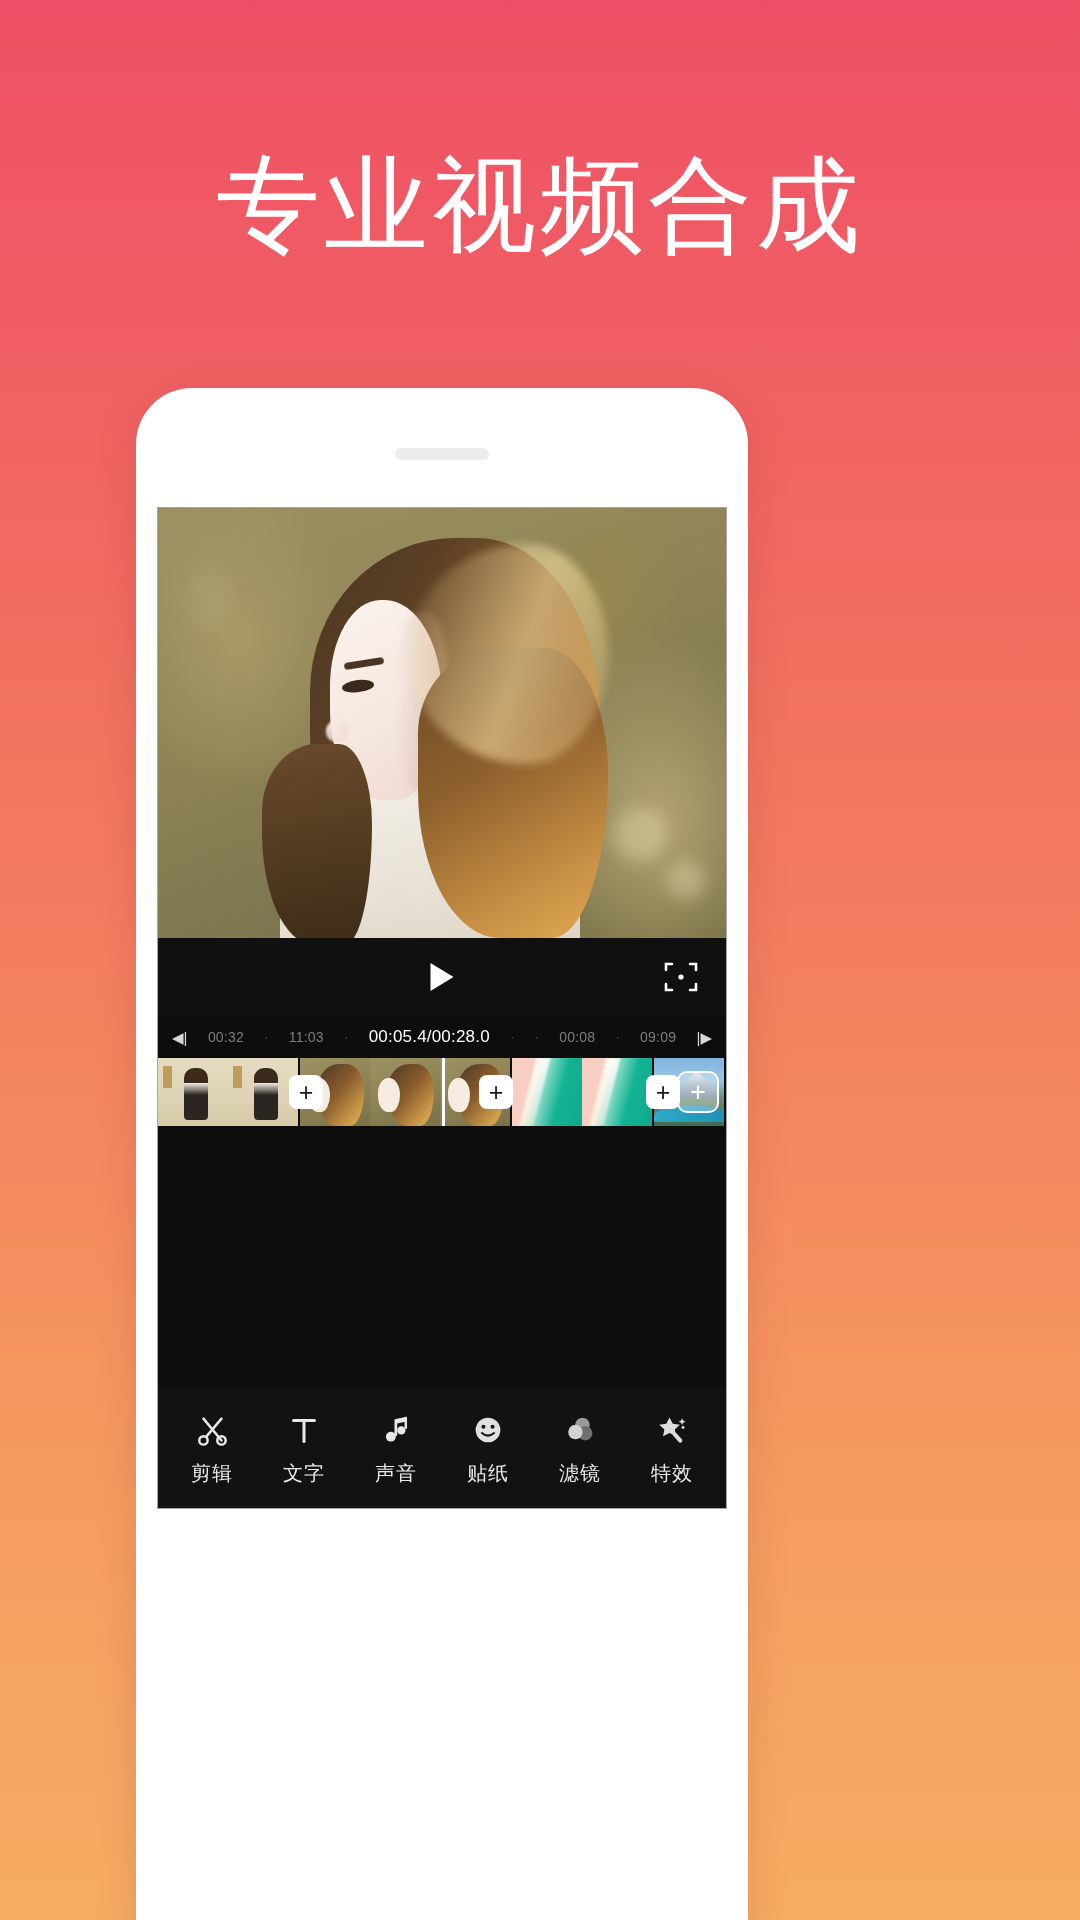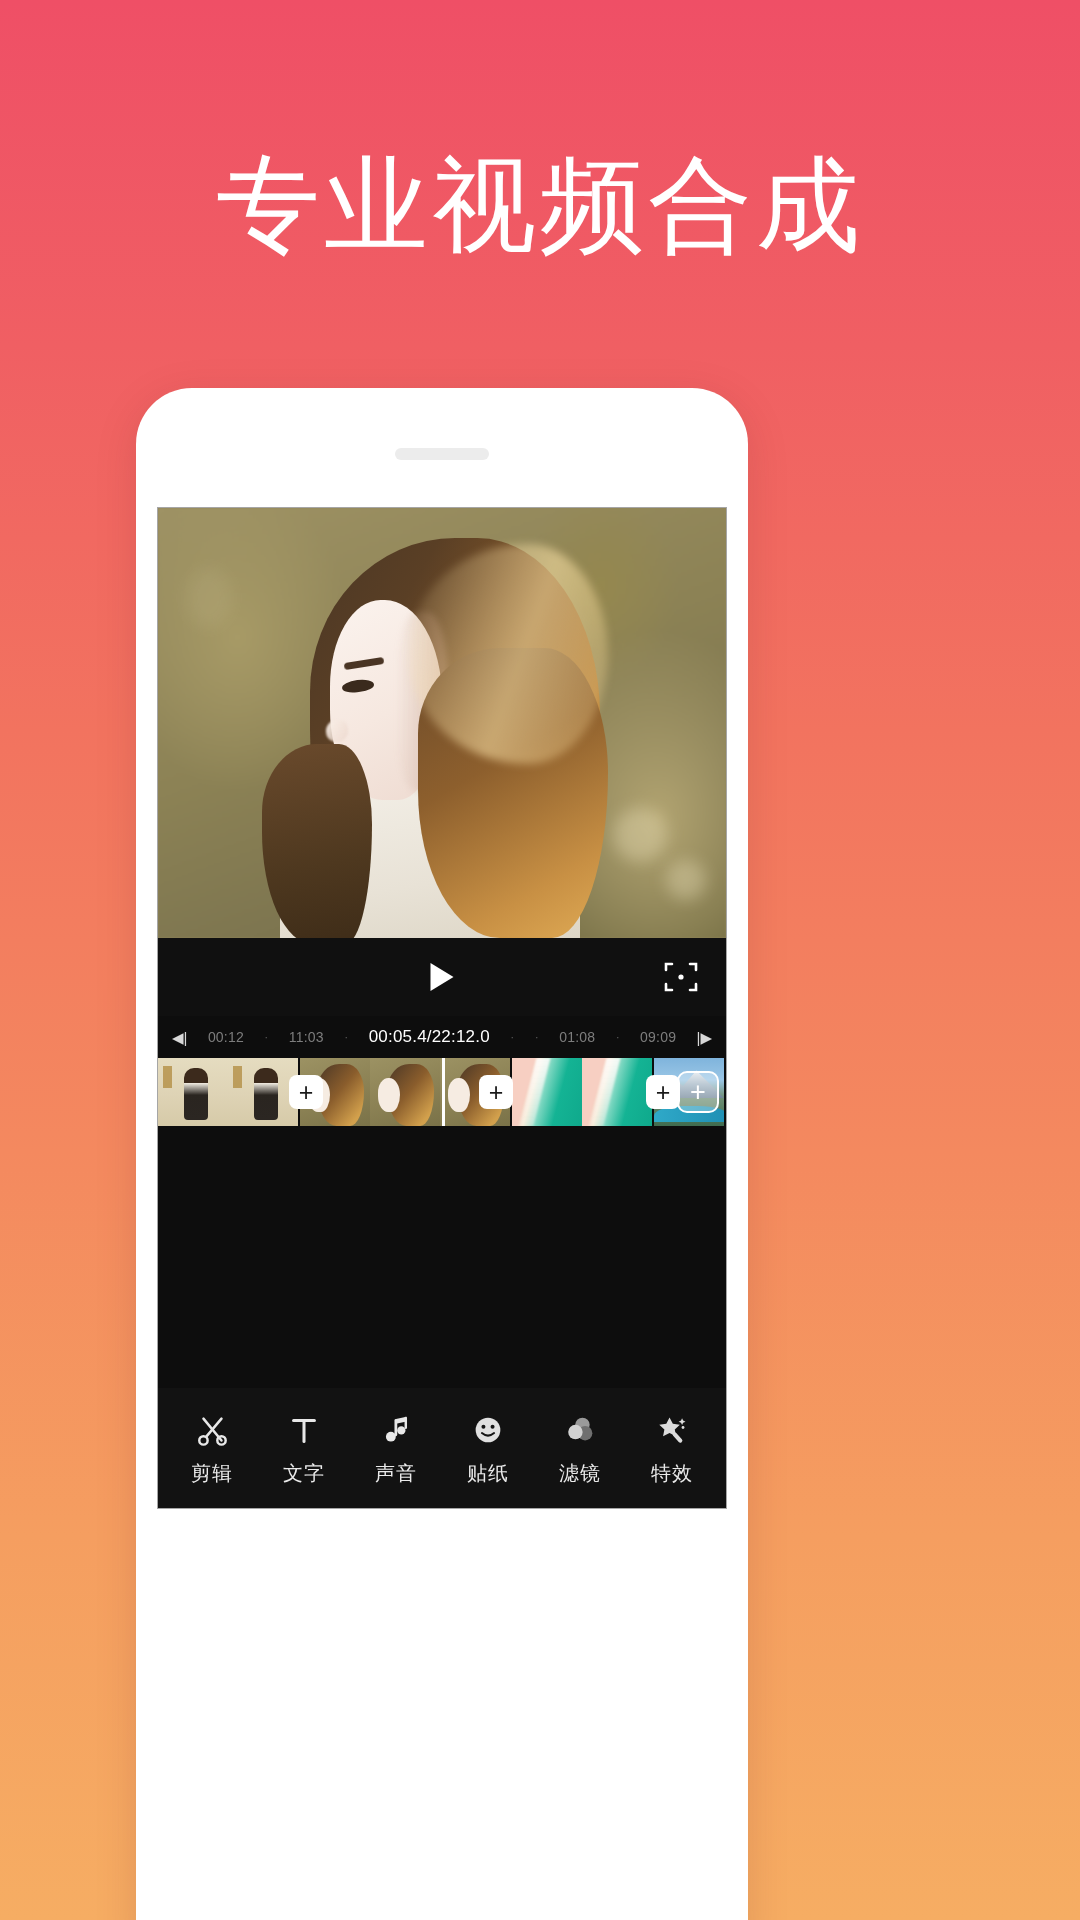--- a/index.html
+++ b/index.html
@@ -524,7 +524,7 @@
       <div class="ruler">
         <div class="ruler-inner">
           <span class="skip">◀|</span>
-          <span class="tstamp">00:12</span>
+          <span class="tstamp">00:32</span>
           <span class="tick-dot">·</span>
           <span class="tstamp">11:03</span>
           <span class="tick-dot">·</span>

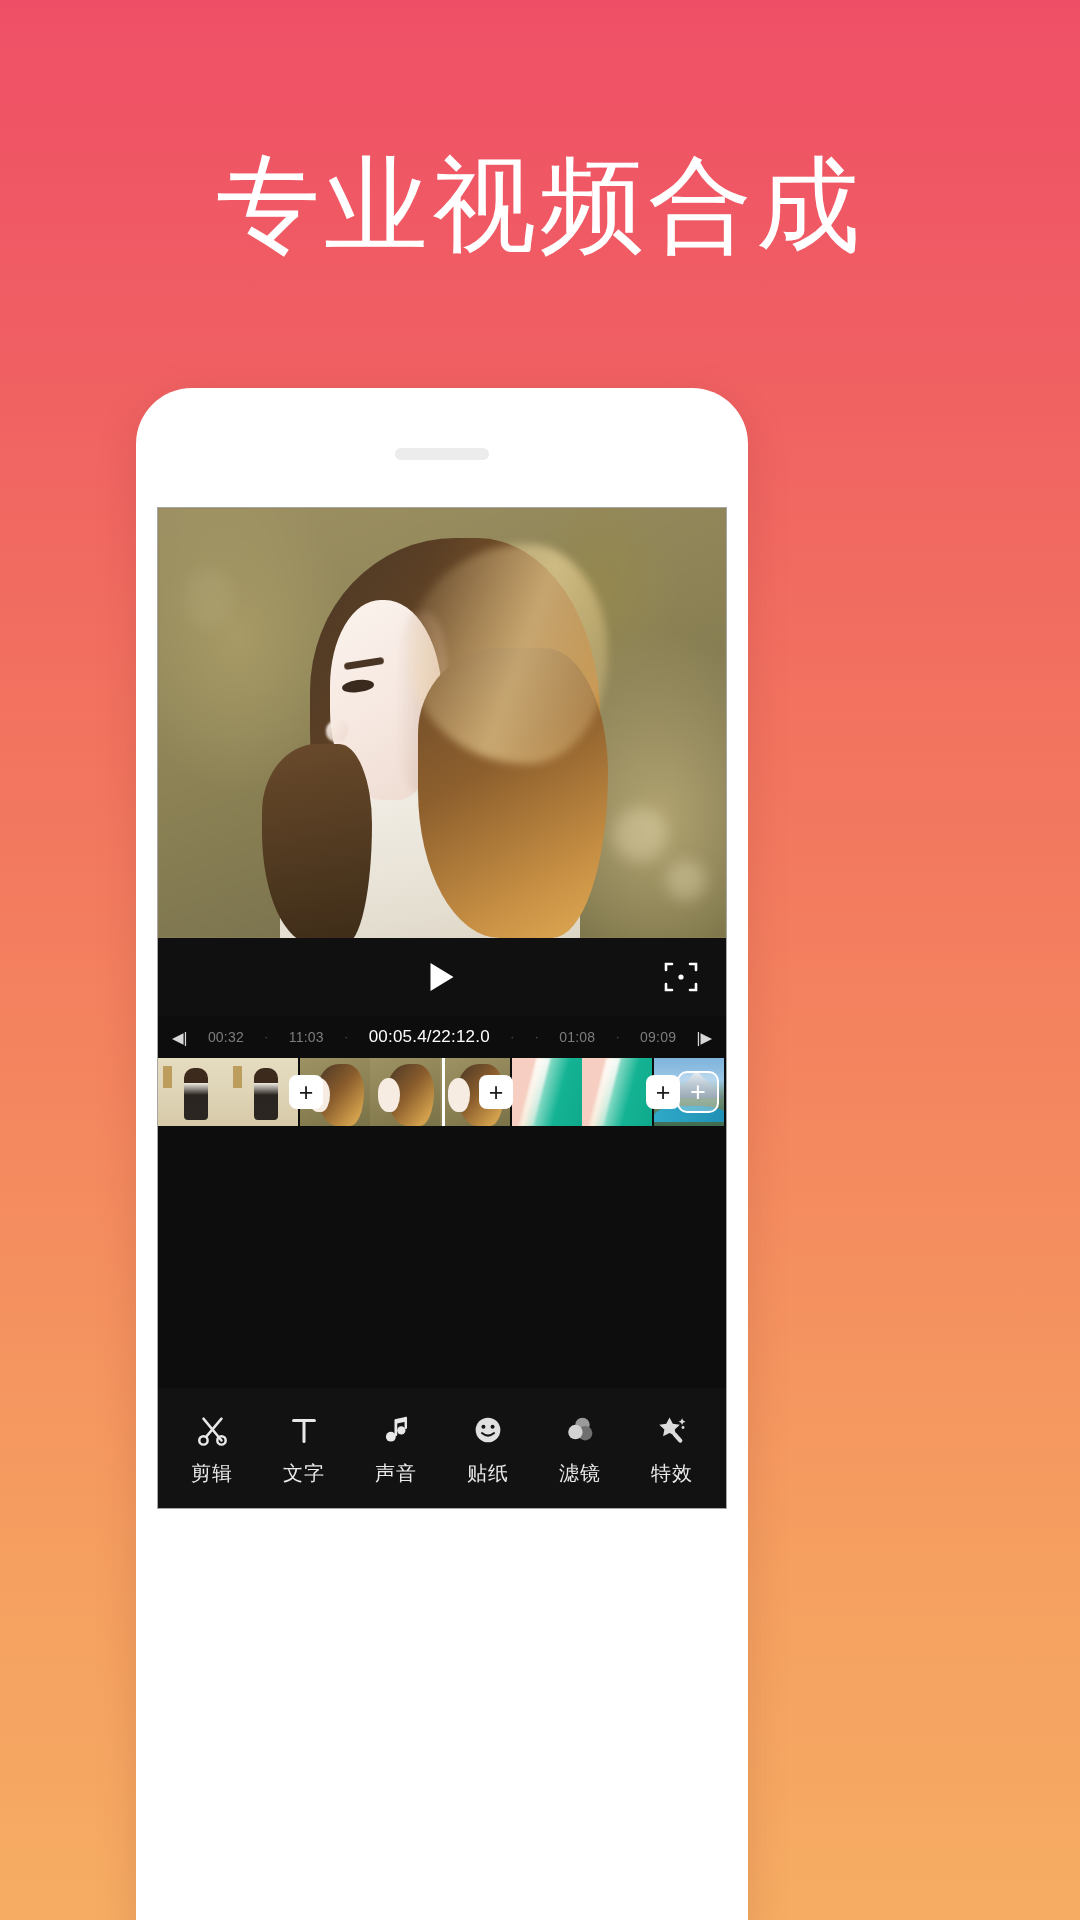--- a/index.html
+++ b/index.html
@@ -528,7 +528,7 @@
           <span class="tick-dot">·</span>
           <span class="tstamp">11:03</span>
           <span class="tick-dot">·</span>
-          <span class="current">00:05.4/22:12.0</span>
+          <span class="current">00:05.4/00:28.0</span>
           <span class="tick-dot">·</span>
           <span class="tick-dot">·</span>
           <span class="tstamp">01:08</span>

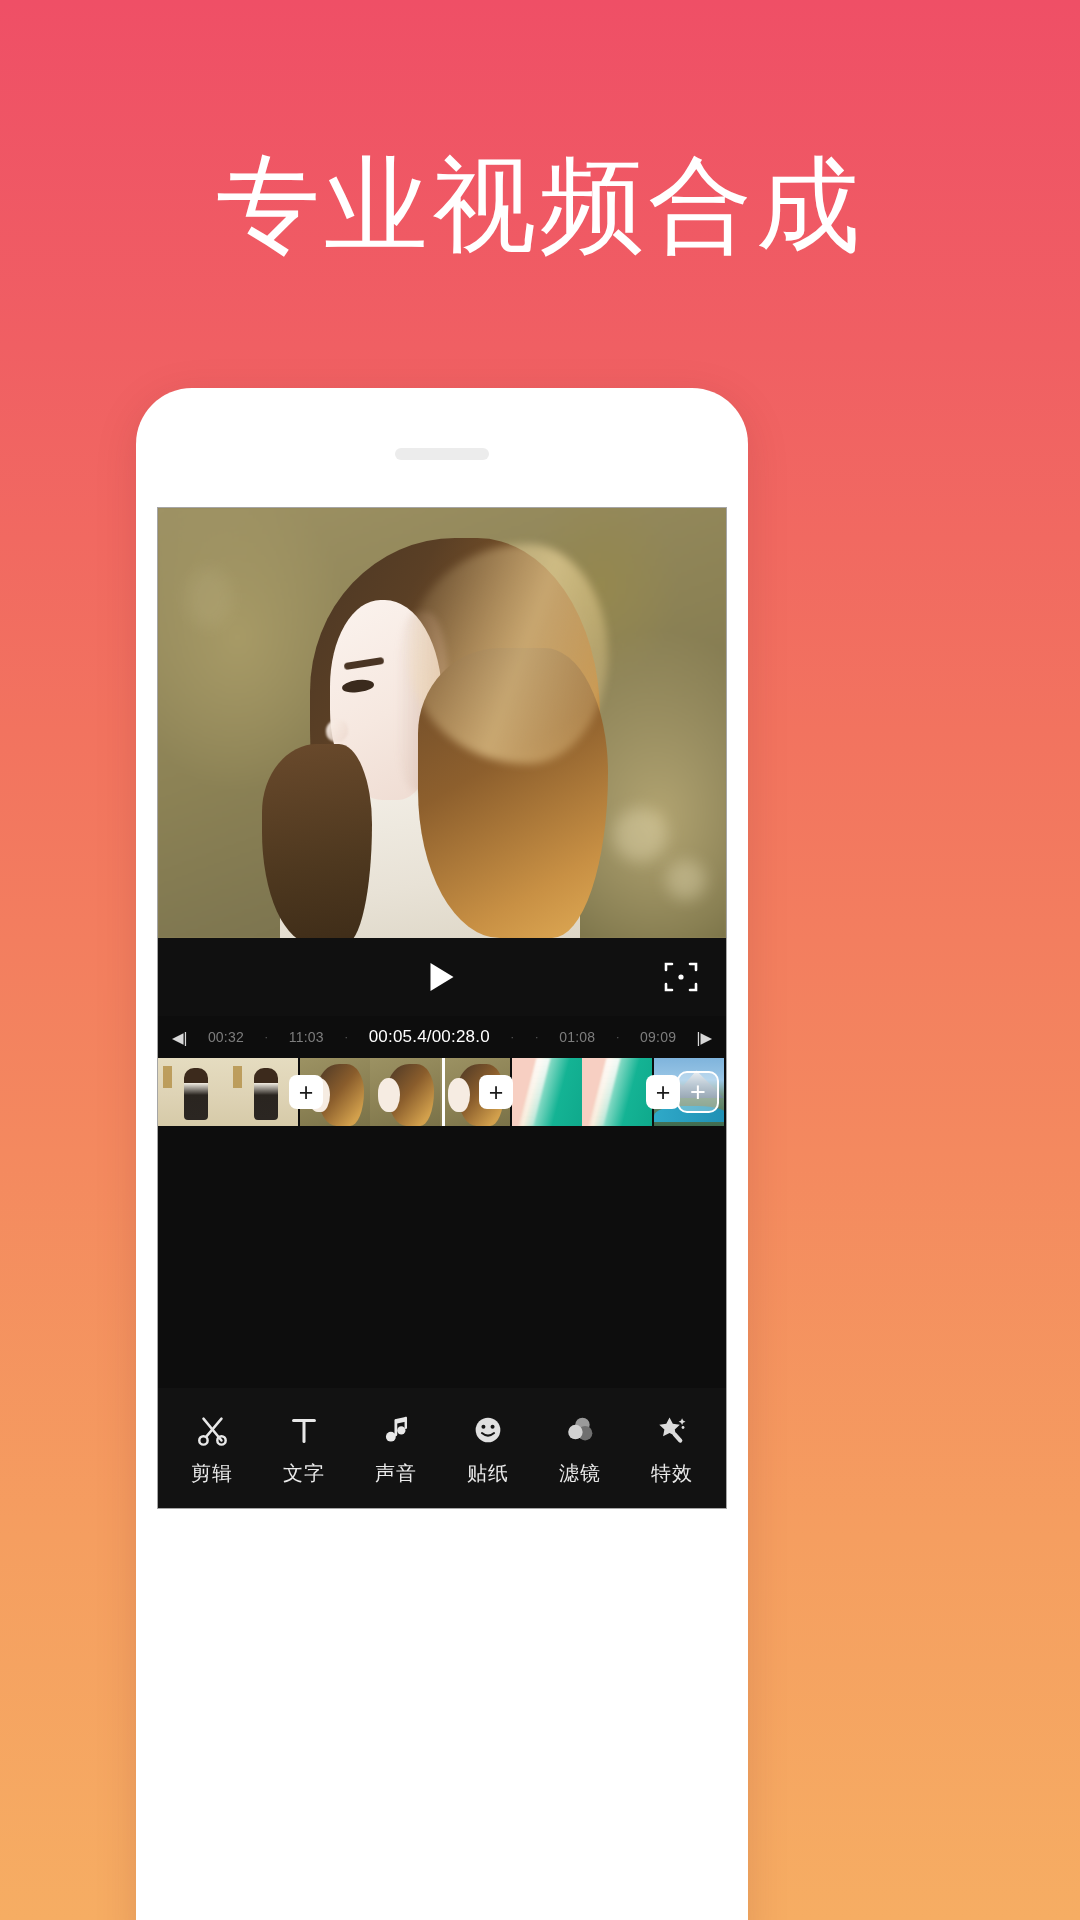--- a/index.html
+++ b/index.html
@@ -531,7 +531,7 @@
           <span class="current">00:05.4/00:28.0</span>
           <span class="tick-dot">·</span>
           <span class="tick-dot">·</span>
-          <span class="tstamp">01:08</span>
+          <span class="tstamp">00:08</span>
           <span class="tick-dot">·</span>
           <span class="tstamp">09:09</span>
           <span class="skip">|▶</span>

